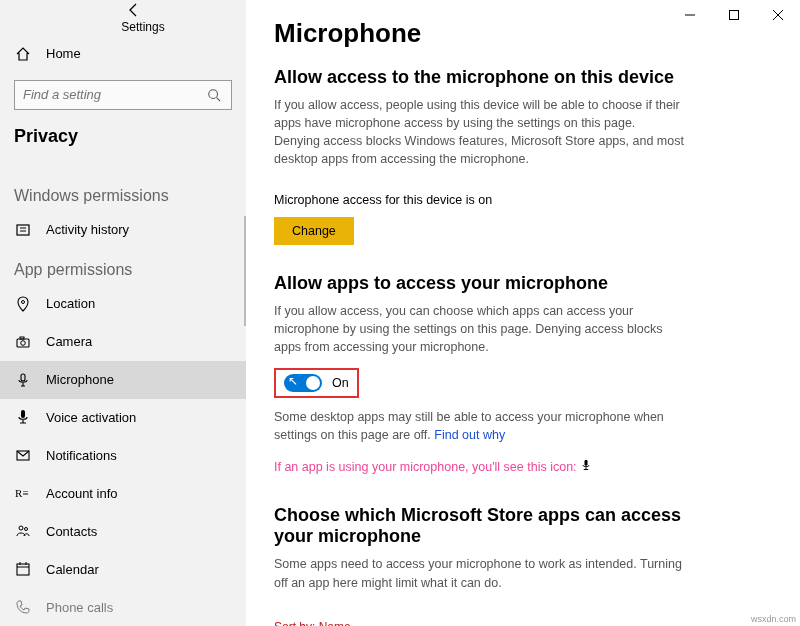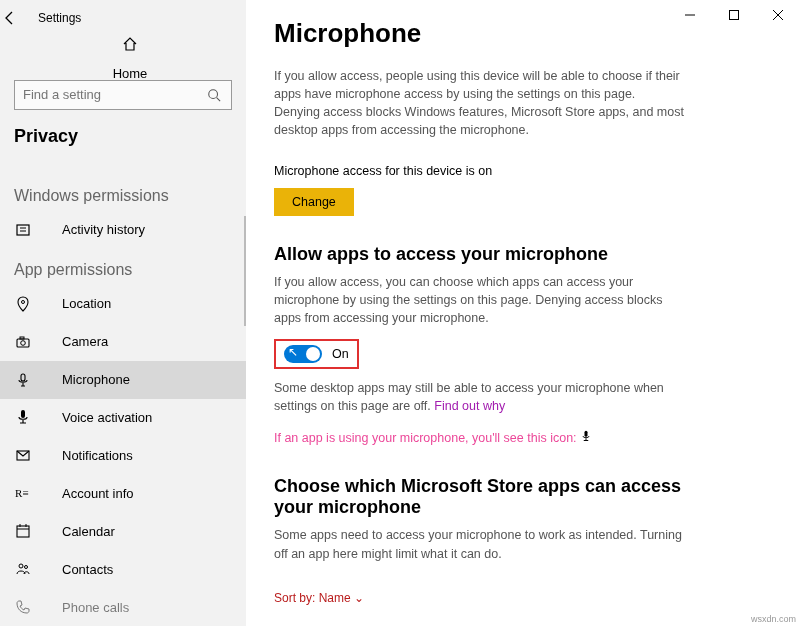--- a/index.html
+++ b/index.html
@@ -6,7 +6,7 @@
 body { font-family: "Segoe UI", Arial, sans-serif; font-size: 13px; color: #000; background: #fff; width: 800px; height: 626px; overflow: hidden; position: relative; }
 .window { display: flex; width: 100%; height: 100%; }
 .sidebar { width: 246px; background: #f2f2f2; display: flex; flex-direction: column; position: relative; }
-.titlebar { display: flex; align-items: center; height: 36px; padding-left: 0; }
+.titlebar { display: flex; align-items: center; height: 36px; padding-left: 22px; flex-direction: column; }
 .back { width: 20px; height: 20px; display: flex; align-items: center; justify-content: center; }
 .title { font-size: 12px; margin-left: 18px; }
 .wincontrols { position: absolute; top: 0; right: 0; display: flex; z-index: 5; }

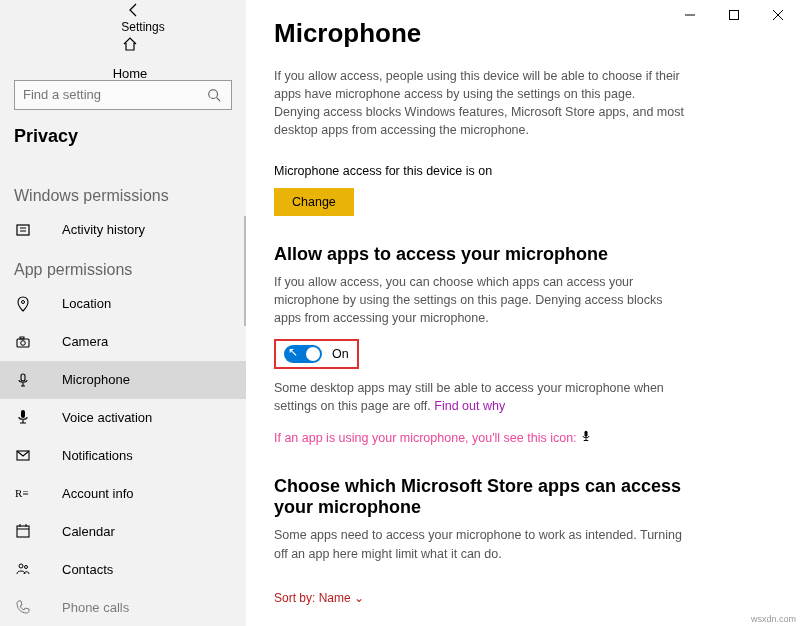--- a/index.html
+++ b/index.html
@@ -11,7 +11,7 @@
 .title { font-size: 12px; margin-left: 18px; }
 .wincontrols { position: absolute; top: 0; right: 0; display: flex; z-index: 5; }
 .wc { width: 44px; height: 30px; display: flex; align-items: center; justify-content: center; }
-.home-row { display: flex; align-items: center; height: 36px; padding-left: 14px; gap: 14px; font-size: 13px; flex-direction: column; }
+.home-row { display: flex; align-items: center; height: 36px; padding-left: 14px; gap: 14px; font-size: 13px; }
 .search-wrap { padding: 8px 14px 10px 14px; }
 .search { display: flex; align-items: center; border: 1px solid #999; background: #fafafa; height: 30px; padding: 0 8px; }
 .search input { border: none; outline: none; background: transparent; flex: 1; font-size: 13px; color: #ef4444; }

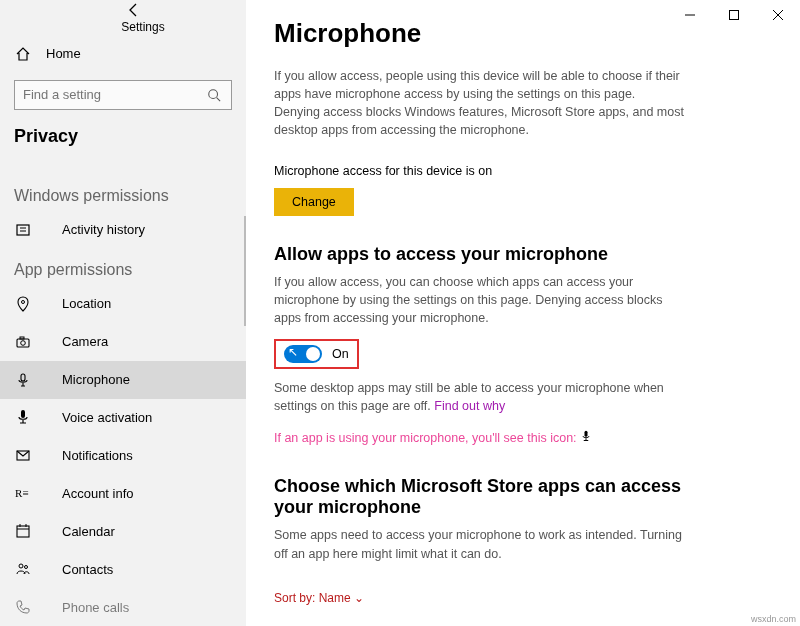--- a/index.html
+++ b/index.html
@@ -191,6 +191,7 @@
   <div class="content">
     <h1>Microphone</h1>
 
+    <h2>Allow access to the microphone on this device</h2>
     <p class="desc">If you allow access, people using this device will be able to choose if their apps have microphone access by using the settings on this page. Denying access blocks Windows features, Microsoft Store apps, and most desktop apps from accessing the microphone.</p>
     <p class="status-line">Microphone access for this device is on</p>
     <button class="btn">Change</button>

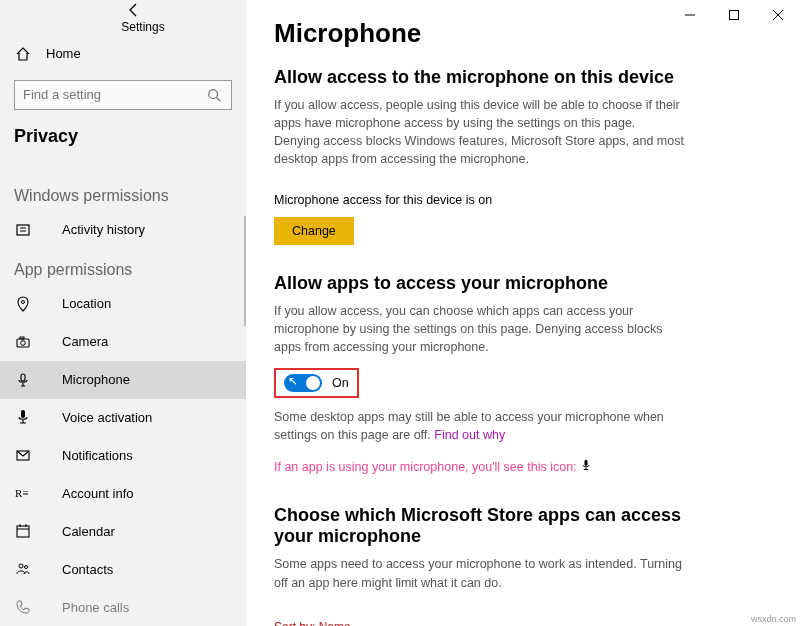--- a/index.html
+++ b/index.html
@@ -14,7 +14,7 @@
 .home-row { display: flex; align-items: center; height: 36px; padding-left: 14px; gap: 14px; font-size: 13px; }
 .search-wrap { padding: 8px 14px 10px 14px; }
 .search { display: flex; align-items: center; border: 1px solid #999; background: #fafafa; height: 30px; padding: 0 8px; }
-.search input { border: none; outline: none; background: transparent; flex: 1; font-size: 13px; color: #ef4444; }
+.search input { border: none; outline: none; background: transparent; flex: 1; font-size: 13px; color: #ef4444; font-style: italic; }
 .section-active { font-weight: 600; font-size: 18px; padding: 6px 14px 12px 14px; }
 .section-label { color: #666; font-size: 16px; padding: 12px 14px 6px 14px; }
 .nav-item { display: flex; align-items: center; height: 38px; padding-left: 14px; gap: 30px; font-size: 13px; cursor: default; }

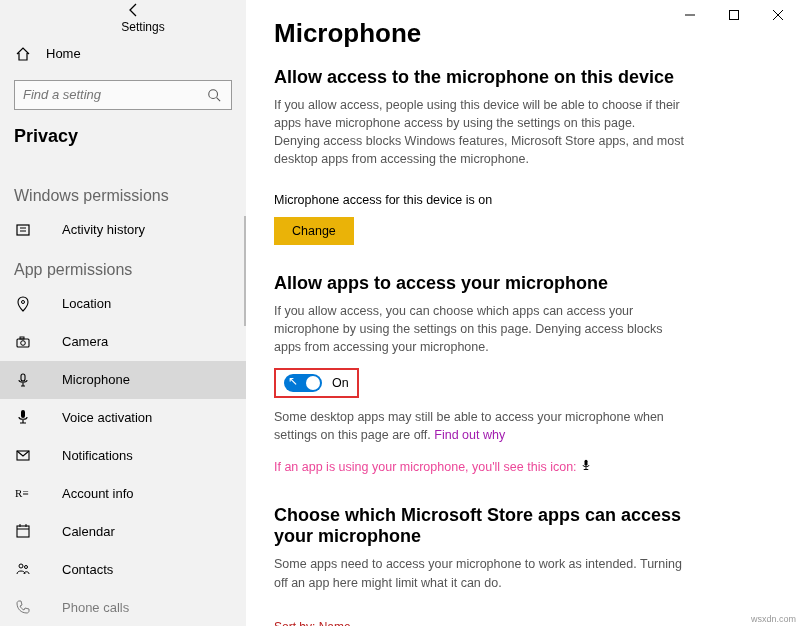--- a/index.html
+++ b/index.html
@@ -17,7 +17,7 @@
 .search input { border: none; outline: none; background: transparent; flex: 1; font-size: 13px; color: #ef4444; font-style: italic; }
 .section-active { font-weight: 600; font-size: 18px; padding: 6px 14px 12px 14px; }
 .section-label { color: #666; font-size: 16px; padding: 12px 14px 6px 14px; }
-.nav-item { display: flex; align-items: center; height: 38px; padding-left: 14px; gap: 30px; font-size: 13px; cursor: default; }
+.nav-item { display: flex; align-items: center; height: 38px; padding-left: 14px; gap: 14px; font-size: 13px; cursor: default; }
 .nav-item.selected { background: #d8d8d8; }
 .icon-box { width: 18px; height: 18px; display: flex; align-items: center; justify-content: center; color: #000; }
 .content { flex: 1; overflow: hidden; padding: 6px 28px 0 28px; position: relative; }

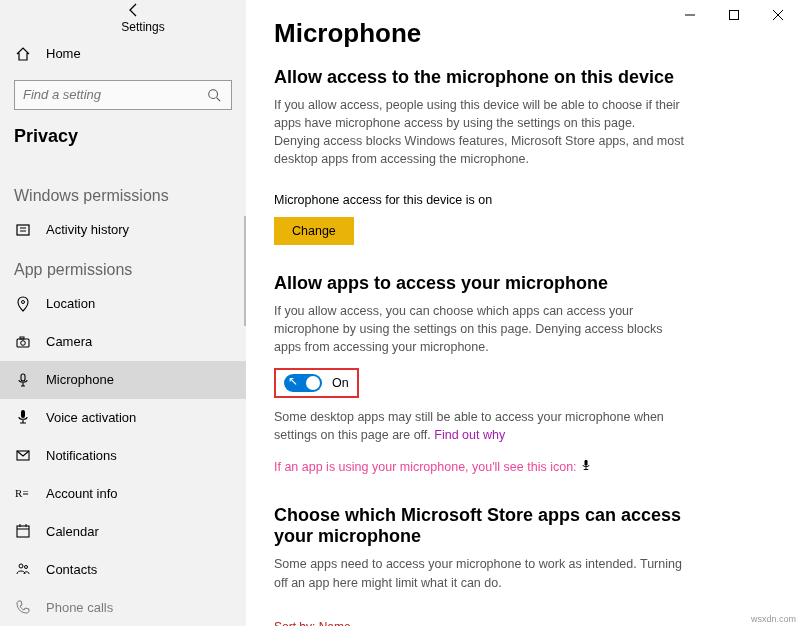--- a/index.html
+++ b/index.html
@@ -32,7 +32,7 @@
 .toggle .knob { position: absolute; right: 2px; top: 2px; width: 14px; height: 14px; border-radius: 50%; background: #fff; }
 .toggle .cursor { position: absolute; left: 4px; top: 0; font-size: 12px; color: #fff; }
 .toggle-label { font-size: 12.5px; text-align: right; }
-.link { color: #a21caf; margin-top: 40px; }
+.link { color: #1d4ed8; margin-top: 40px; }
 .icon-inline { display: inline-block; vertical-align: middle; }
 .sortrow { font-size: 12px; color: #b91c1c; margin-top: 28px; }
 .scroll-ind { position: absolute; left: 244px; top: 216px; width: 2px; height: 110px; background: #bbb; }

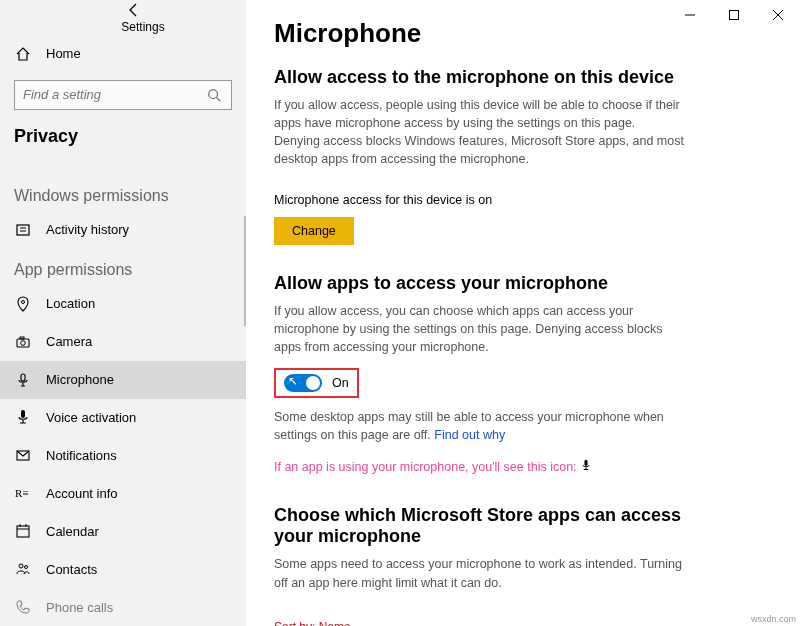--- a/index.html
+++ b/index.html
@@ -156,6 +156,17 @@
     <div class="nav-item">
       <span class="icon-box">
         <svg width="16" height="16" viewBox="0 0 16 16">
+            <circle cx="6" cy="5" r="2" stroke="#000" fill="none"></circle>
+            <circle cx="11" cy="6" r="1.5" stroke="#000" fill="none"></circle>
+            <path d="M2 13 C2 9 10 9 10 13 M9 13 C9 10 14 10 14 13" stroke="#000" fill="none"></path>
+          </svg>
+      </span>
+      <span>Contacts</span>
+    </div>
+
+    <div class="nav-item">
+      <span class="icon-box">
+        <svg width="16" height="16" viewBox="0 0 16 16">
             <rect x="2" y="3" width="12" height="11" stroke="#000" stroke-width="1.1" fill="none"></rect>
             <line x1="2" y1="6" x2="14" y2="6" stroke="#000"></line>
             <line x1="5" y1="1" x2="5" y2="4" stroke="#000"></line>
@@ -163,17 +174,6 @@
           </svg>
       </span>
       <span>Calendar</span>
-    </div>
-
-    <div class="nav-item">
-      <span class="icon-box">
-        <svg width="16" height="16" viewBox="0 0 16 16">
-            <circle cx="6" cy="5" r="2" stroke="#000" fill="none"></circle>
-            <circle cx="11" cy="6" r="1.5" stroke="#000" fill="none"></circle>
-            <path d="M2 13 C2 9 10 9 10 13 M9 13 C9 10 14 10 14 13" stroke="#000" fill="none"></path>
-          </svg>
-      </span>
-      <span>Contacts</span>
     </div>
 
     <div class="nav-item" style="opacity:.5">

